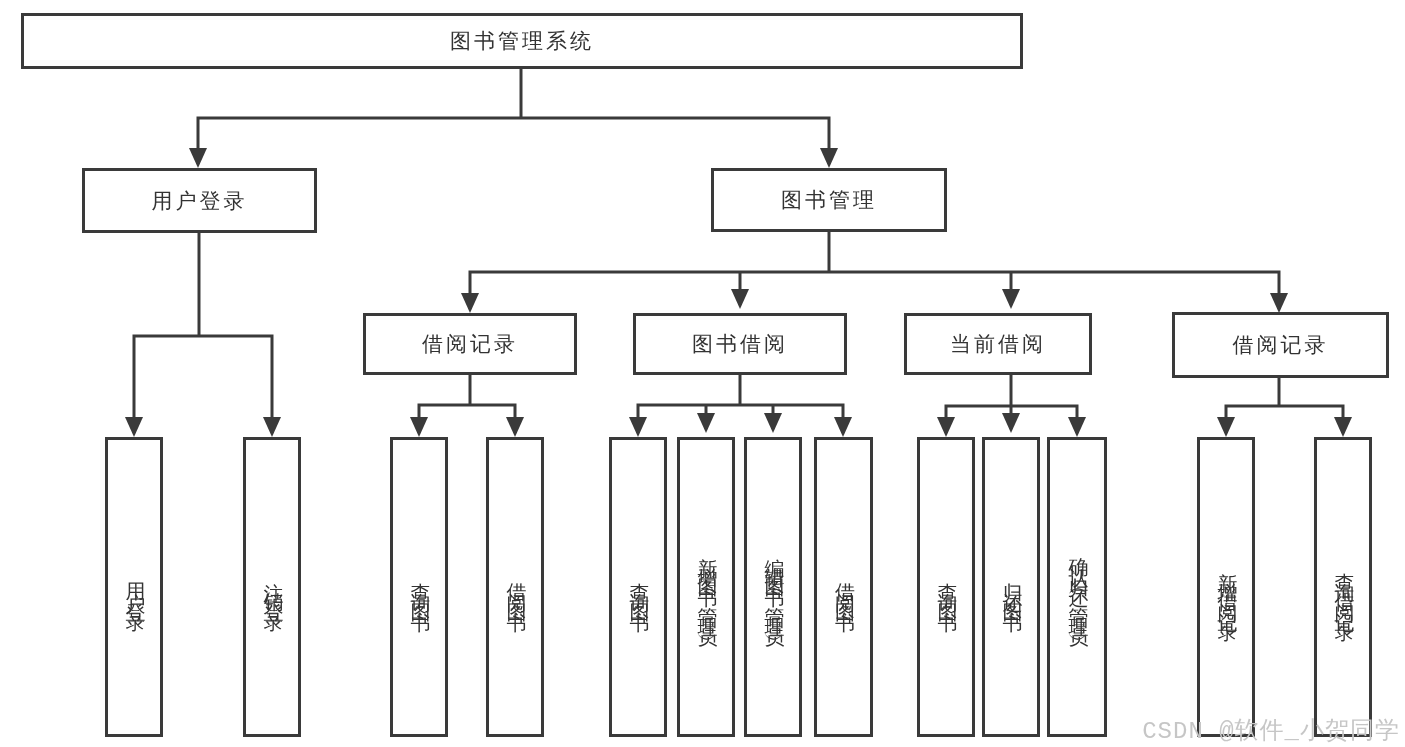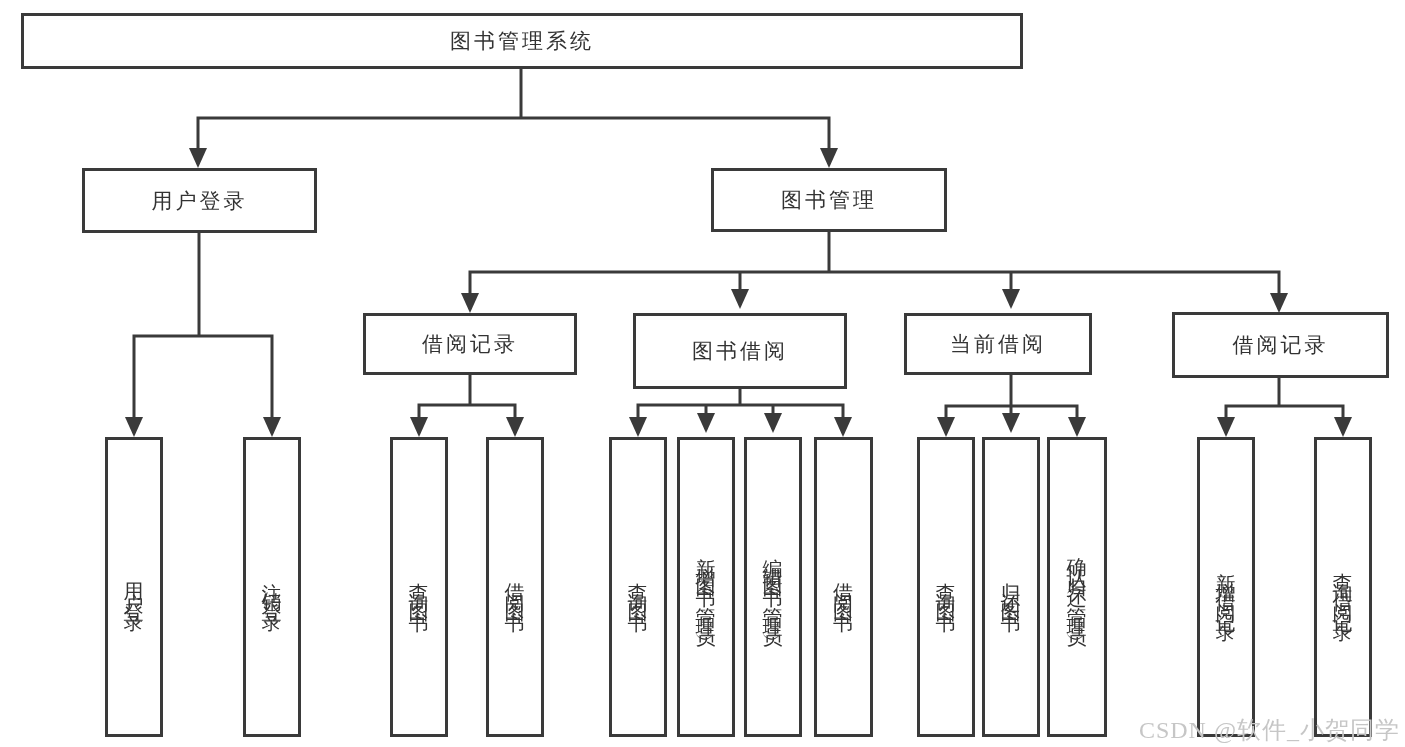--- a/index.html
+++ b/index.html
@@ -8,7 +8,7 @@
     width: 1405px;
     height: 747px;
     background: #ffffff;
-    font-family: Liberation Serif, serif;
+    font-family: Liberation Mono, monospace;
     overflow: hidden;
   }
   #connectors {

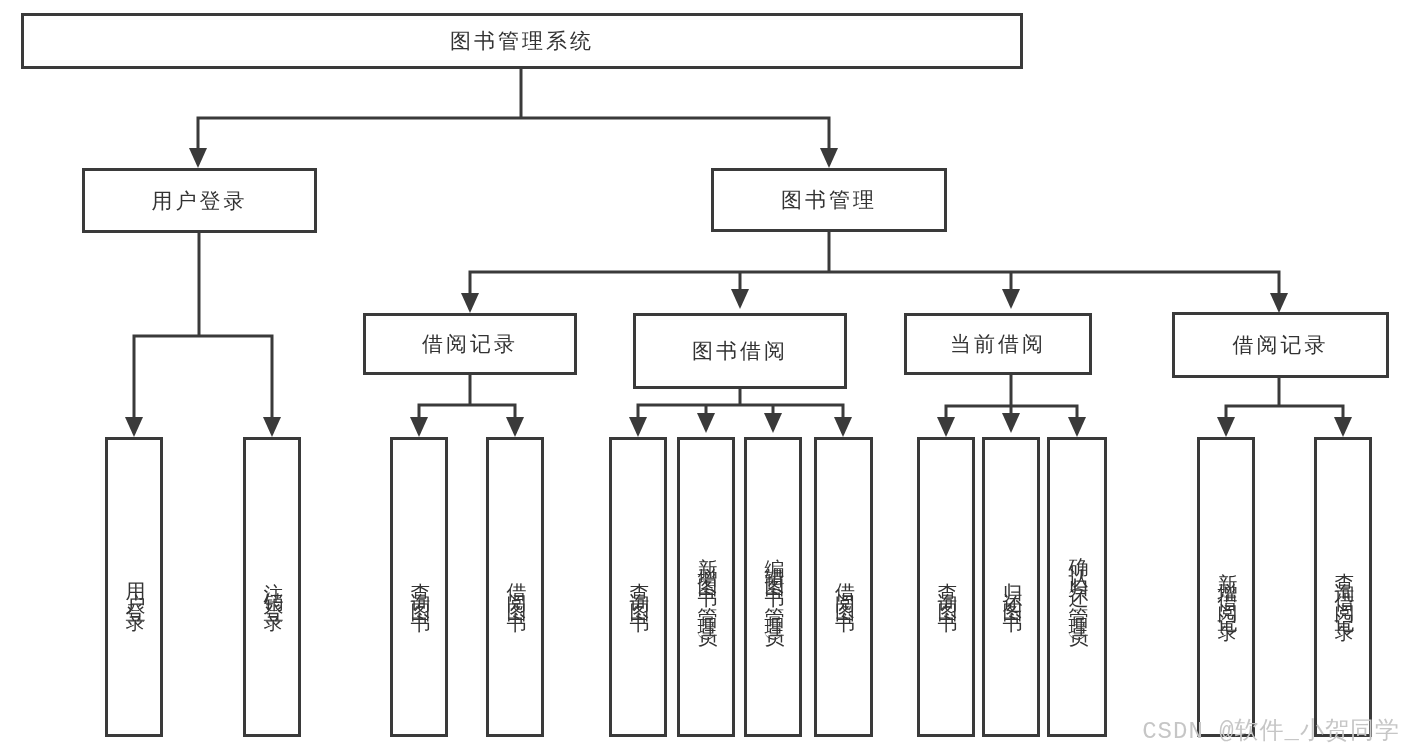--- a/index.html
+++ b/index.html
@@ -104,7 +104,7 @@
   <div class="node h" style="left:363px;top:313px;width:214px;height:62px">
     <span>借阅记录</span>
   </div>
-  <div class="node h" style="left:633px;top:313px;width:214px;height:76px">
+  <div class="node h" style="left:633px;top:313px;width:214px;height:62px">
     <span>图书借阅</span>
   </div>
   <div class="node h" style="left:904px;top:313px;width:188px;height:62px">

